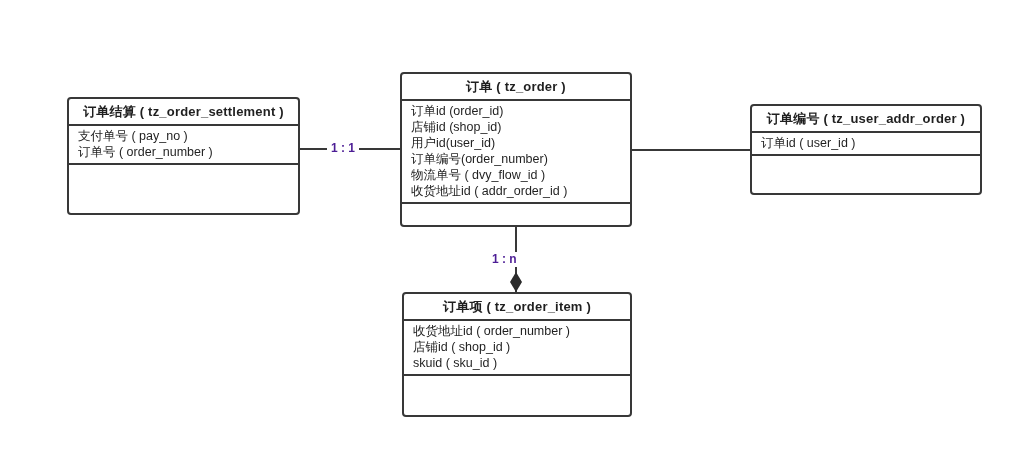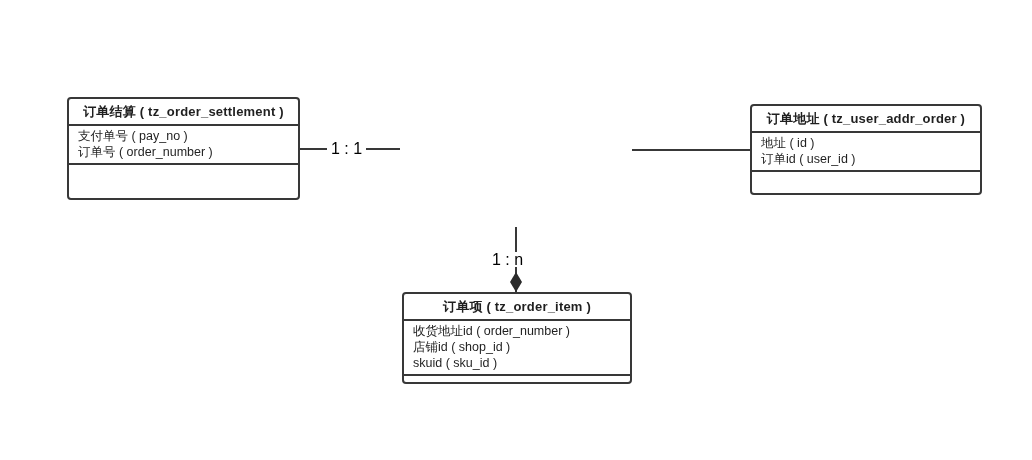--- a/index.html
+++ b/index.html
@@ -91,6 +91,18 @@
     <div class="entity-empty"></div>
   </div>
 
+  <div class="entity entity-order">
+    <div class="entity-title">订单 ( tz_order )</div>
+    <div class="entity-fields">
+      <div class="field-row">订单id (order_id)</div>
+      <div class="field-row">店铺id (shop_id)</div>
+      <div class="field-row">用户id(user_id)</div>
+      <div class="field-row">订单编号(order_number)</div>
+      <div class="field-row">物流单号 ( dvy_flow_id )</div>
+      <div class="field-row">收货地址id ( addr_order_id )</div>
+    </div>
+    <div class="entity-empty"></div>
+  </div>
 
   <div class="entity entity-address">
     <div class="entity-title">订单地址 ( tz_user_addr_order )</div>

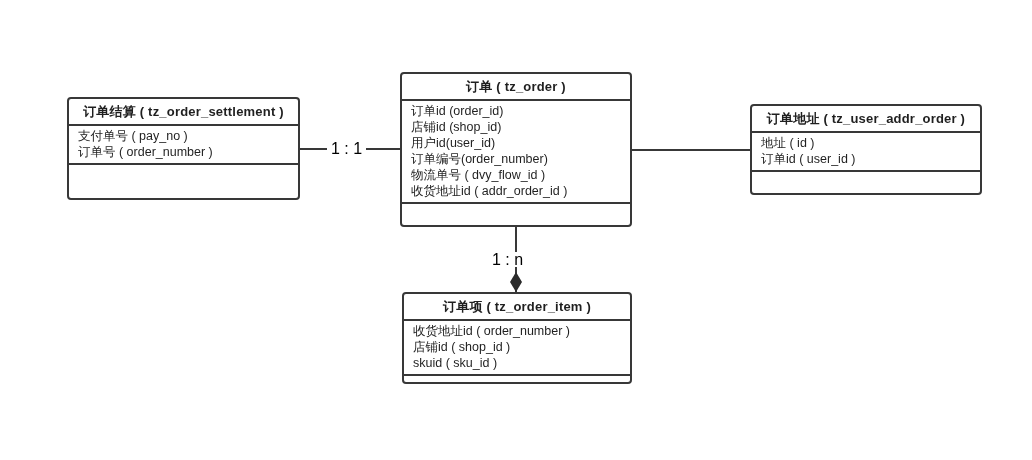--- a/index.html
+++ b/index.html
@@ -64,7 +64,7 @@
   }
 
   
-  .entity-settlement { left: 67px;  top: 97px;  width: 233px; height: 103px; }
+  .entity-settlement { left: 67px;  top: 97px;  width: 233px; height: 118px; }
   .entity-order      { left: 400px; top: 72px;  width: 232px; height: 155px; }
   .entity-address    { left: 750px; top: 104px; width: 232px; height: 91px; }
   .entity-item       { left: 402px; top: 292px; width: 230px; height: 92px; }

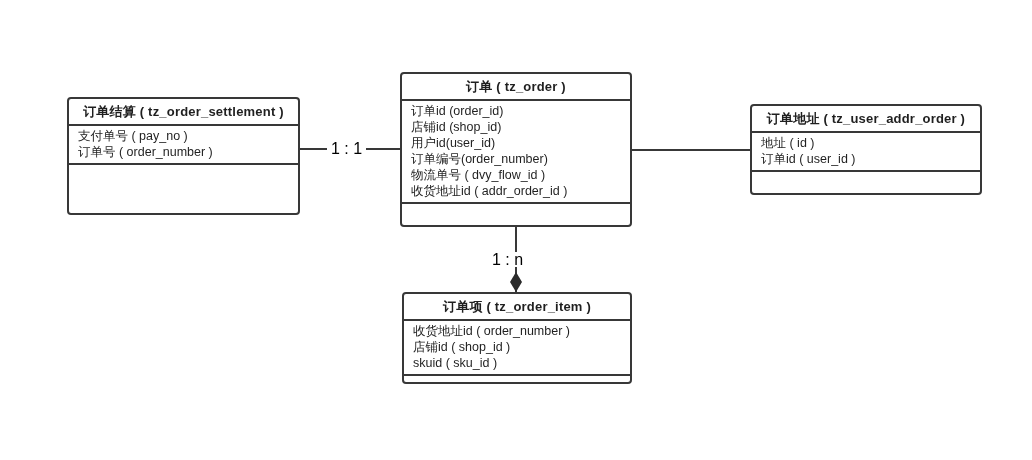--- a/index.html
+++ b/index.html
@@ -105,7 +105,7 @@
   </div>
 
   <div class="entity entity-address">
-    <div class="entity-title">订单地址 ( tz_user_addr_order )</div>
+    <div class="entity-title">订单编号 ( tz_user_addr_order )</div>
     <div class="entity-fields">
       <div class="field-row">地址 ( id )</div>
       <div class="field-row">订单id ( user_id )</div>

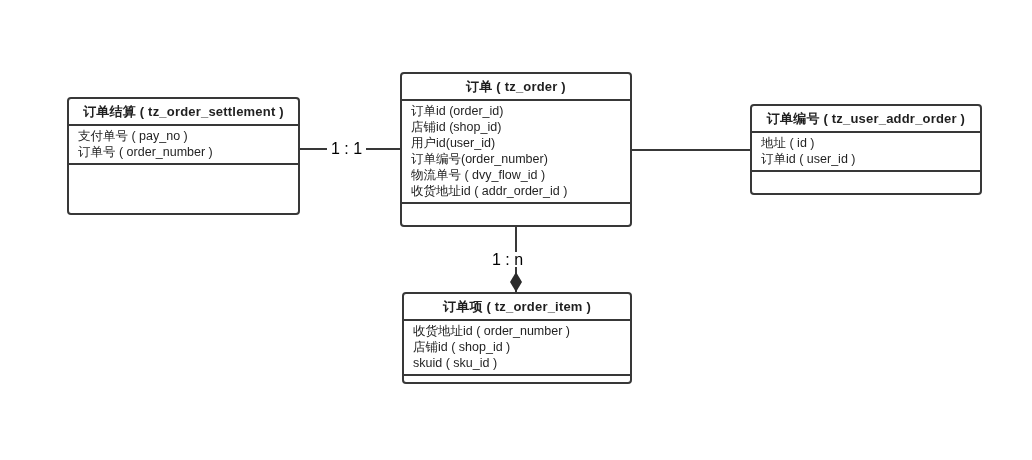--- a/index.html
+++ b/index.html
@@ -49,11 +49,12 @@
   .rel-label {
     position: absolute;
     background: #ffffff;
-    color: #000000;
-    font-size: 16px;
+    color: #4c1d95;
+    font-size: 12px;
     line-height: 15px;
     padding: 0 4px;
     white-space: nowrap;
+    font-weight: bold;
   }
   .diamond {
     position: absolute;

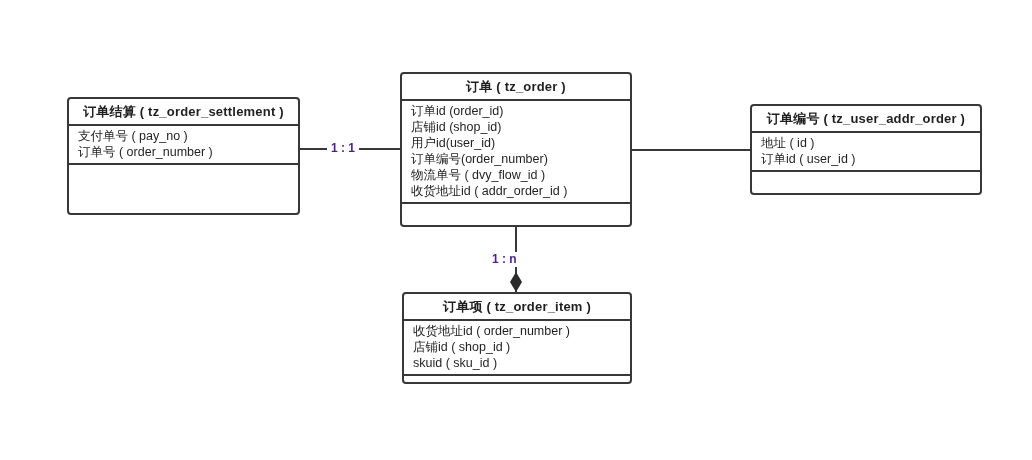--- a/index.html
+++ b/index.html
@@ -108,7 +108,6 @@
   <div class="entity entity-address">
     <div class="entity-title">订单编号 ( tz_user_addr_order )</div>
     <div class="entity-fields">
-      <div class="field-row">地址 ( id )</div>
       <div class="field-row">订单id ( user_id )</div>
     </div>
     <div class="entity-empty"></div>

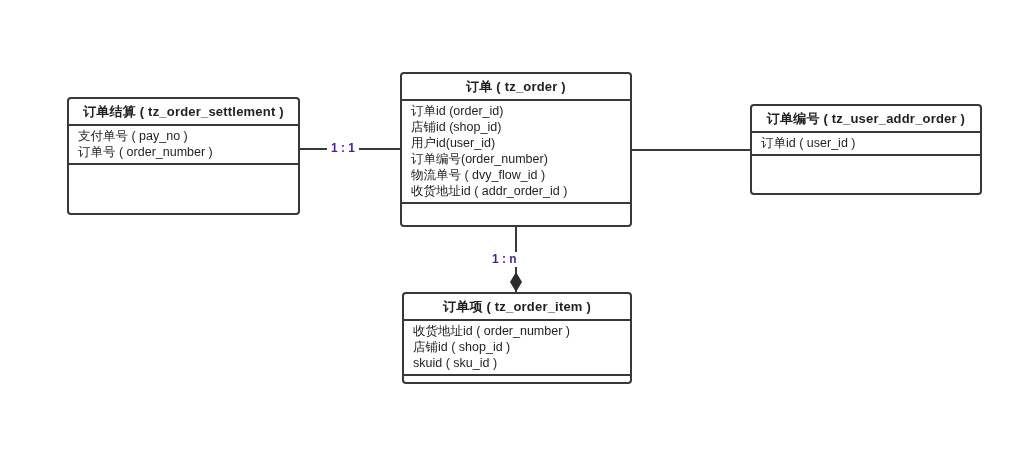--- a/index.html
+++ b/index.html
@@ -68,7 +68,7 @@
   .entity-settlement { left: 67px;  top: 97px;  width: 233px; height: 118px; }
   .entity-order      { left: 400px; top: 72px;  width: 232px; height: 155px; }
   .entity-address    { left: 750px; top: 104px; width: 232px; height: 91px; }
-  .entity-item       { left: 402px; top: 292px; width: 230px; height: 92px; }
+  .entity-item       { left: 402px; top: 292px; width: 230px; height: 125px; }
 
   
   .rel-settlement-order { left: 300px; top: 148px; width: 100px; }

